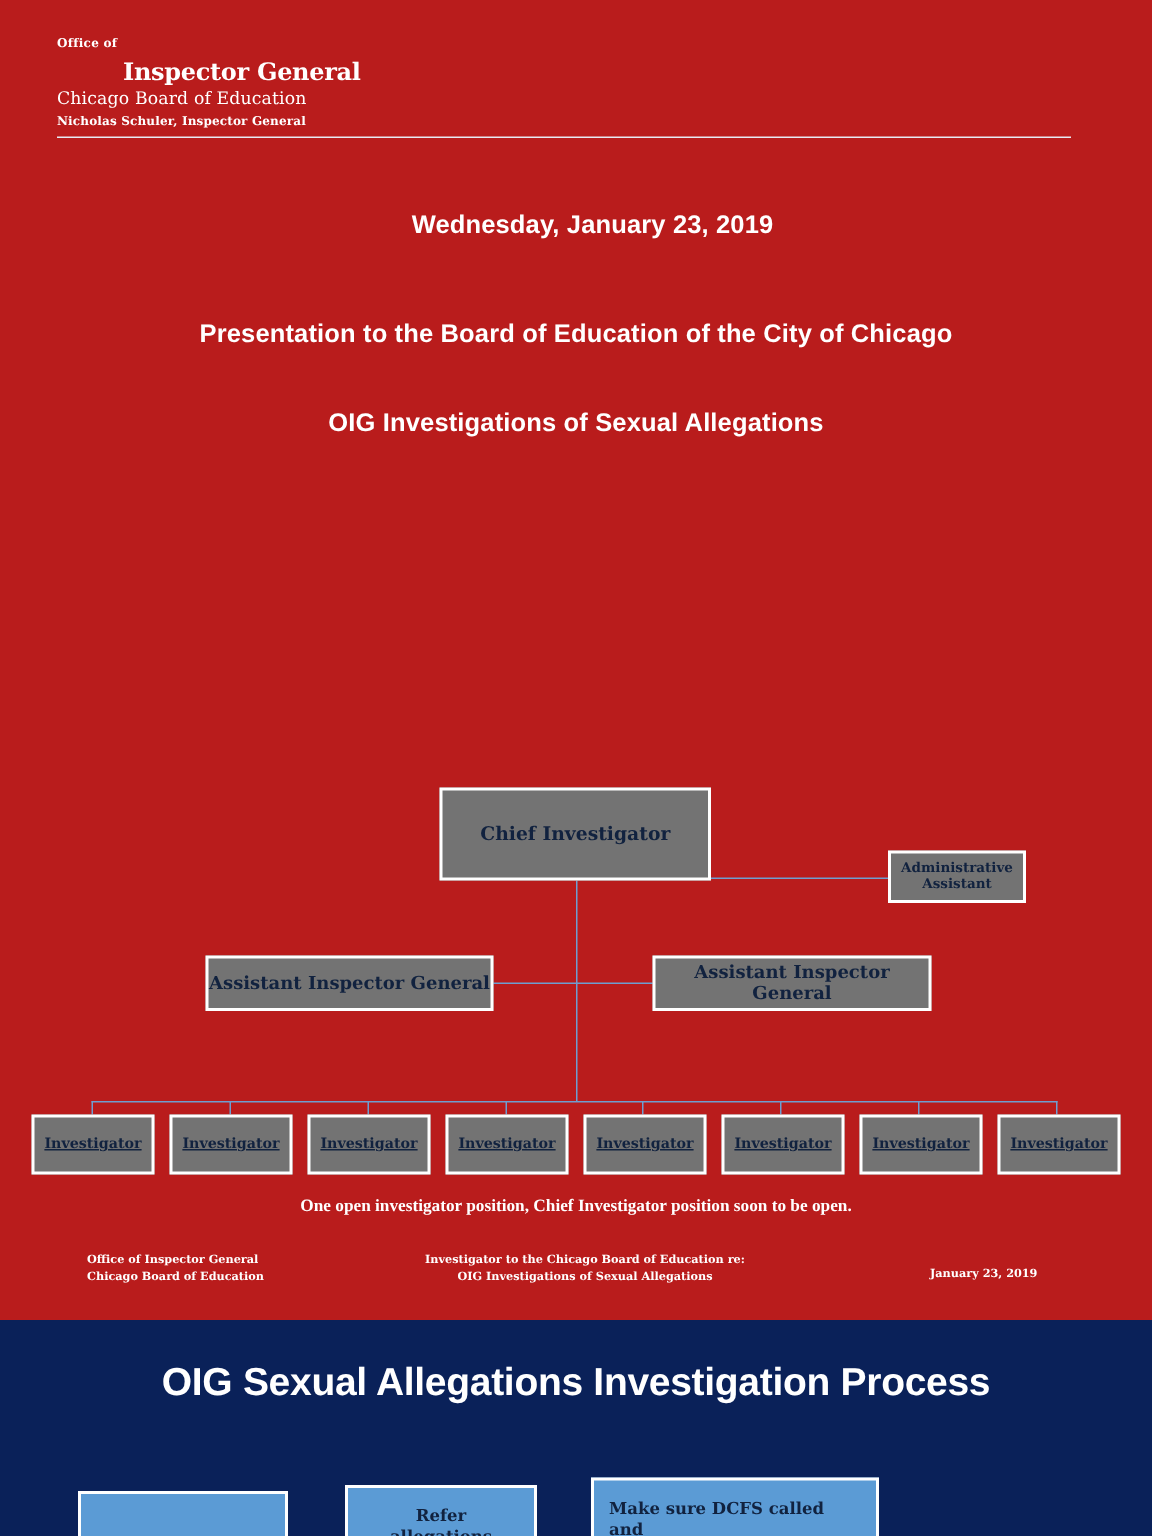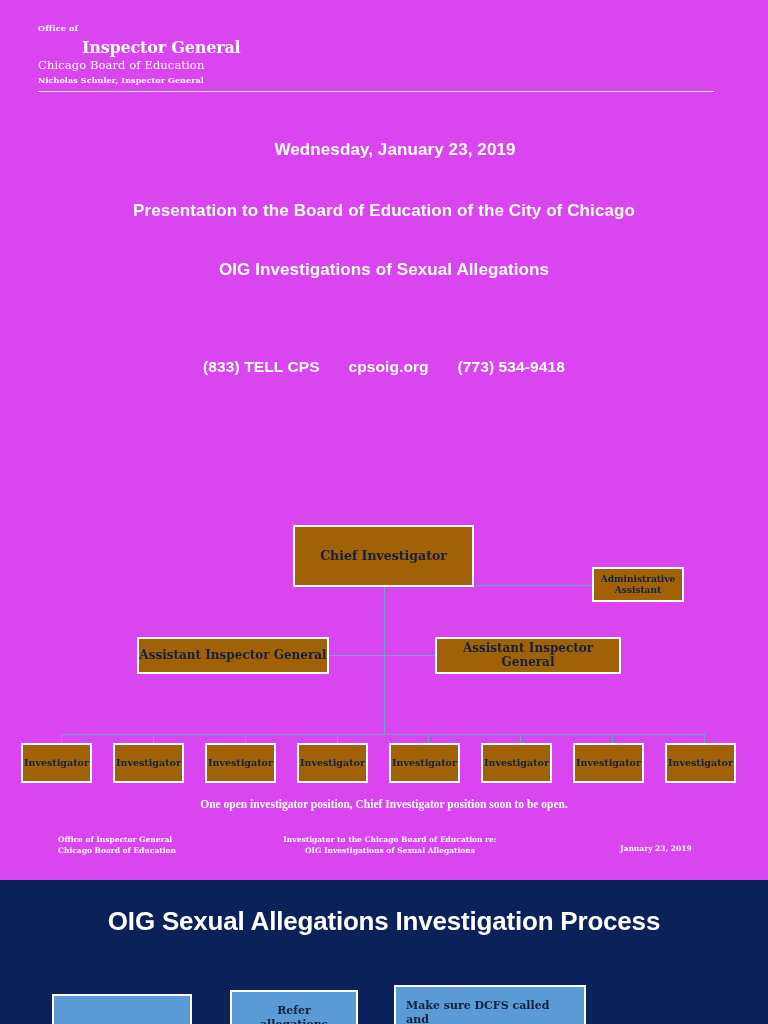--- a/index.html
+++ b/index.html
@@ -22,7 +22,7 @@
     position: absolute;
     left: 0; top: 0;
     width: 768px; height: 880px;
-    background: #d946ef;
+    background: #b91c1c;
   }
 
   .letterhead {

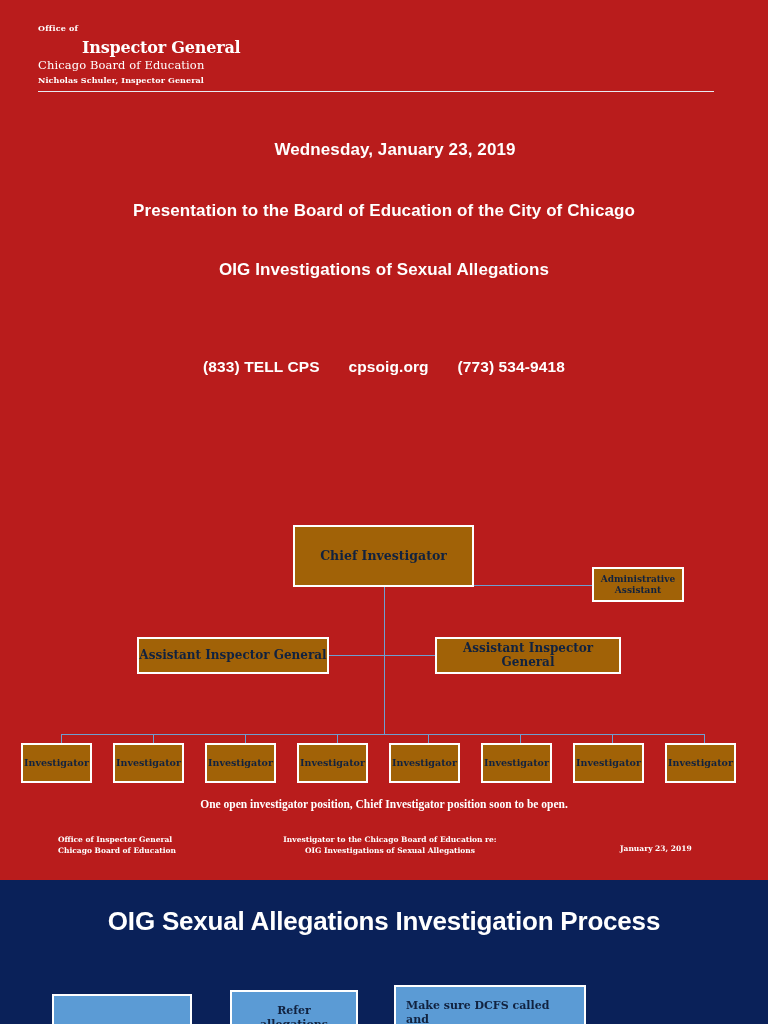--- a/index.html
+++ b/index.html
@@ -88,7 +88,7 @@
     font-size: 17px;
     font-weight: bold;
     color: #ffffff;
-    margin-top: 41px;
+    margin-top: 53px;
     letter-spacing: .1px;
   }
   .t-line3 {

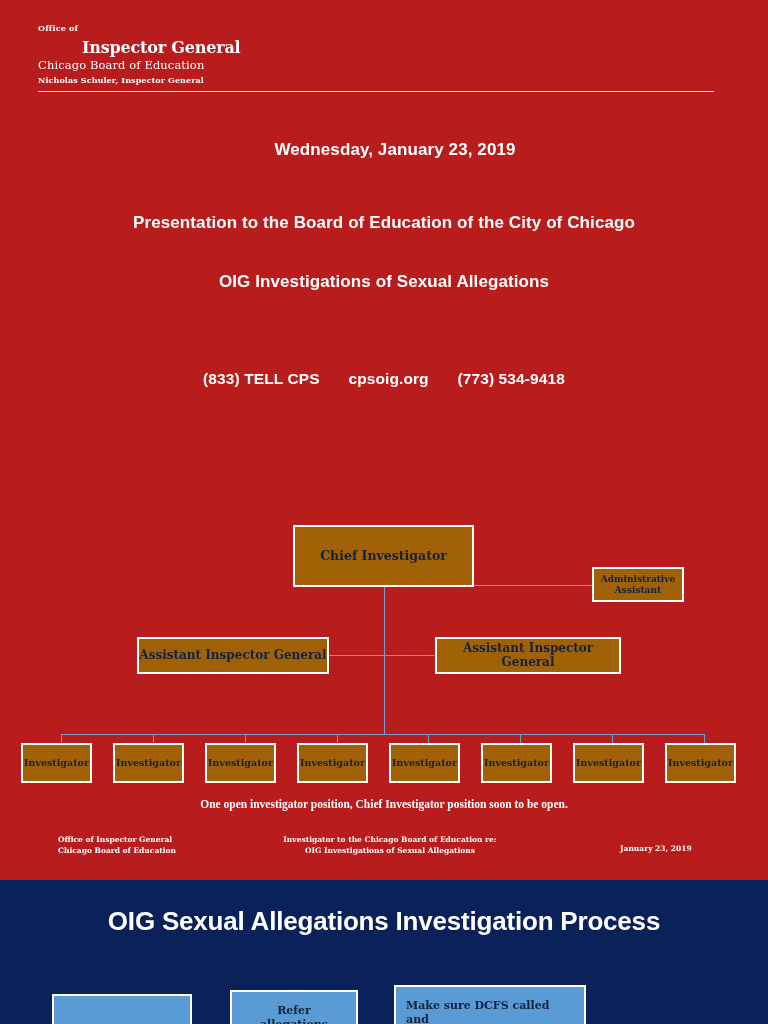--- a/index.html
+++ b/index.html
@@ -249,13 +249,6 @@
     <div class="t-date">Wednesday, January 23, 2019</div>
     <div class="t-line2">Presentation to the Board of Education of the City of Chicago</div>
     <div class="t-line3">OIG Investigations of Sexual Allegations</div>
-    <div class="t-contact">
-      <span>(833) TELL CPS</span>
-      <span class="gap"></span>
-      <span>cpsoig.org</span>
-      <span class="gap"></span>
-      <span>(773) 534-9418</span>
-    </div>
   </div>
 </div>
 

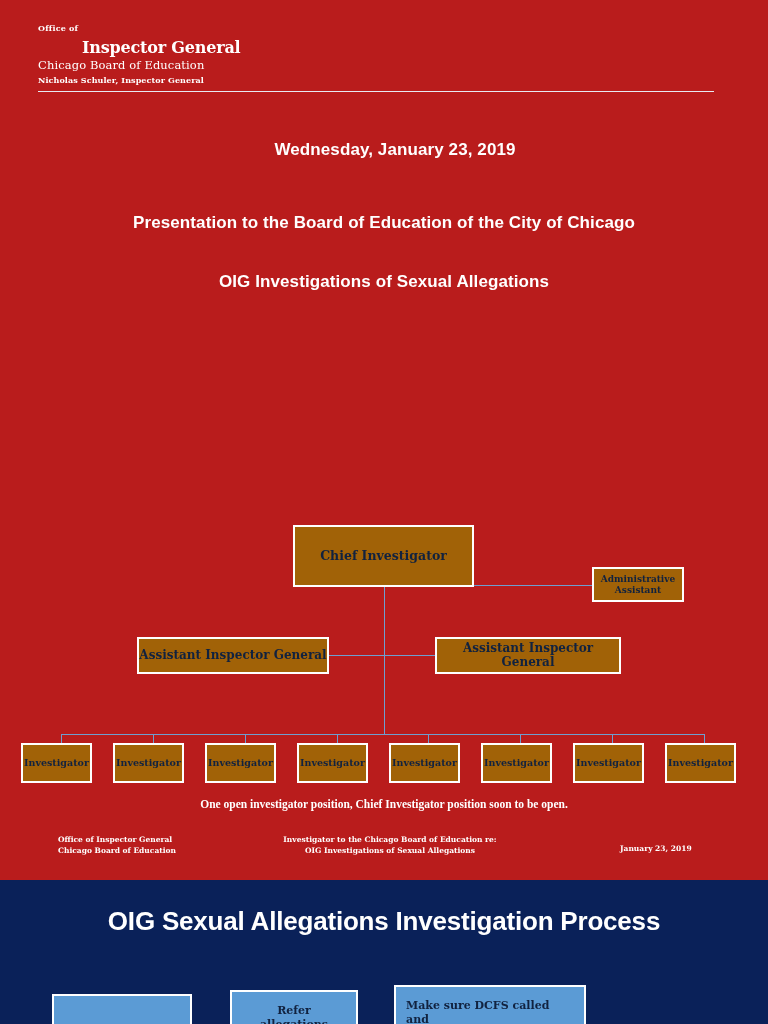--- a/index.html
+++ b/index.html
@@ -128,7 +128,7 @@
 
   .node {
     position: absolute;
-    background: #a16207;
+    background: #737373;
     border: 2px solid #ffffff;
     color: #11223f;
     font-family: "DejaVu Serif", serif;

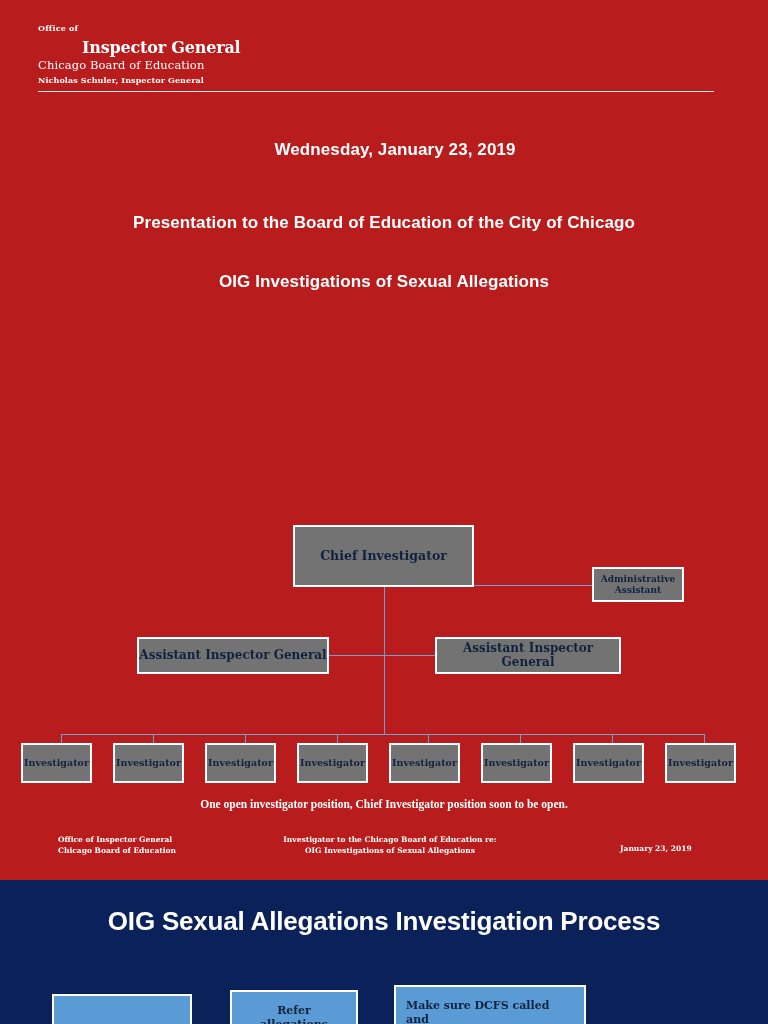--- a/index.html
+++ b/index.html
@@ -162,8 +162,9 @@
   }
   .node-inv {
     top: 281px;
-    width: 71px; height: 40px;
+    width: 82px; height: 40px;
     font-size: 9.5px;
+    text-decoration: underline;
   }
 
   .conn {

